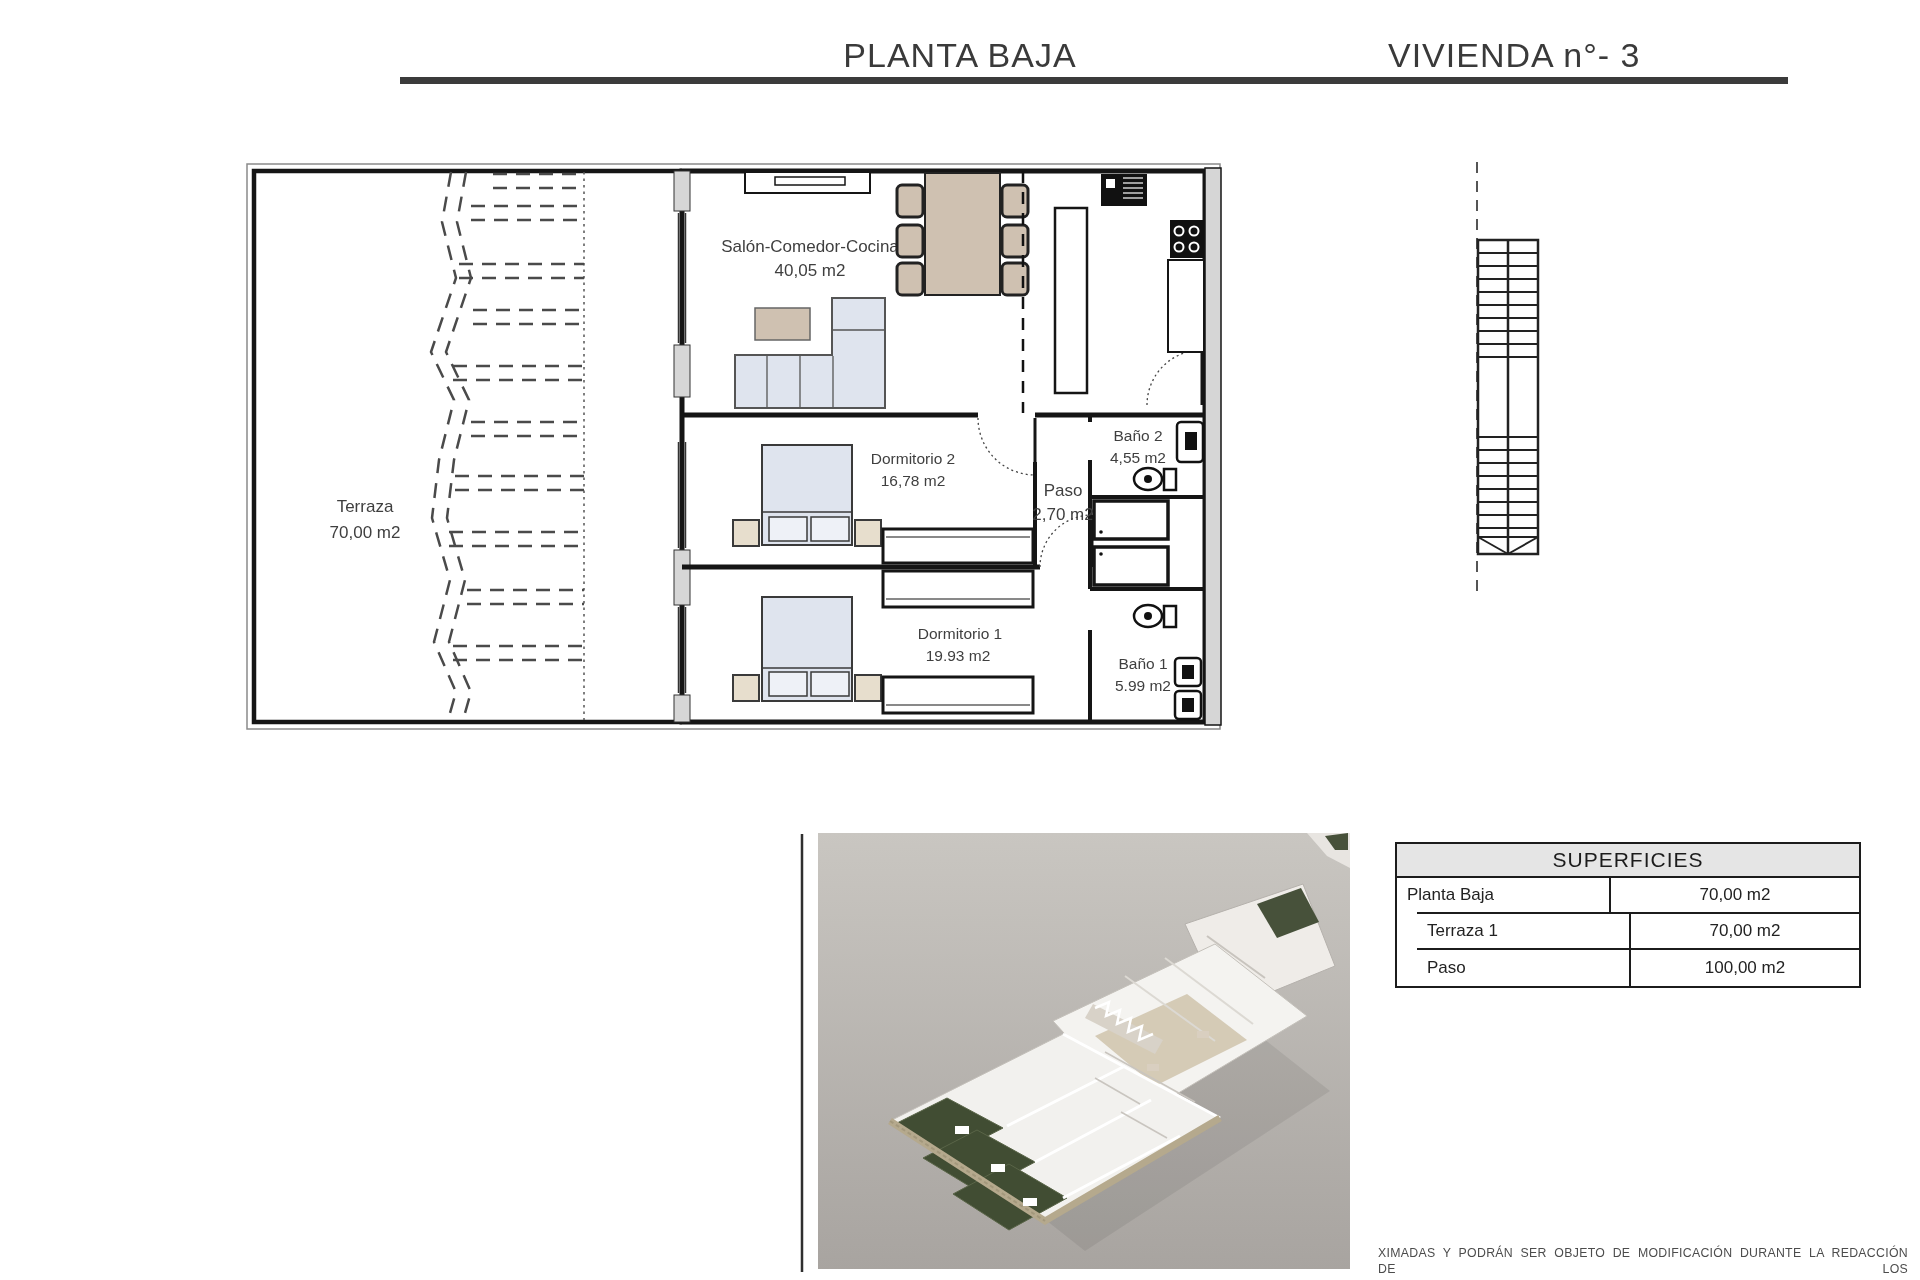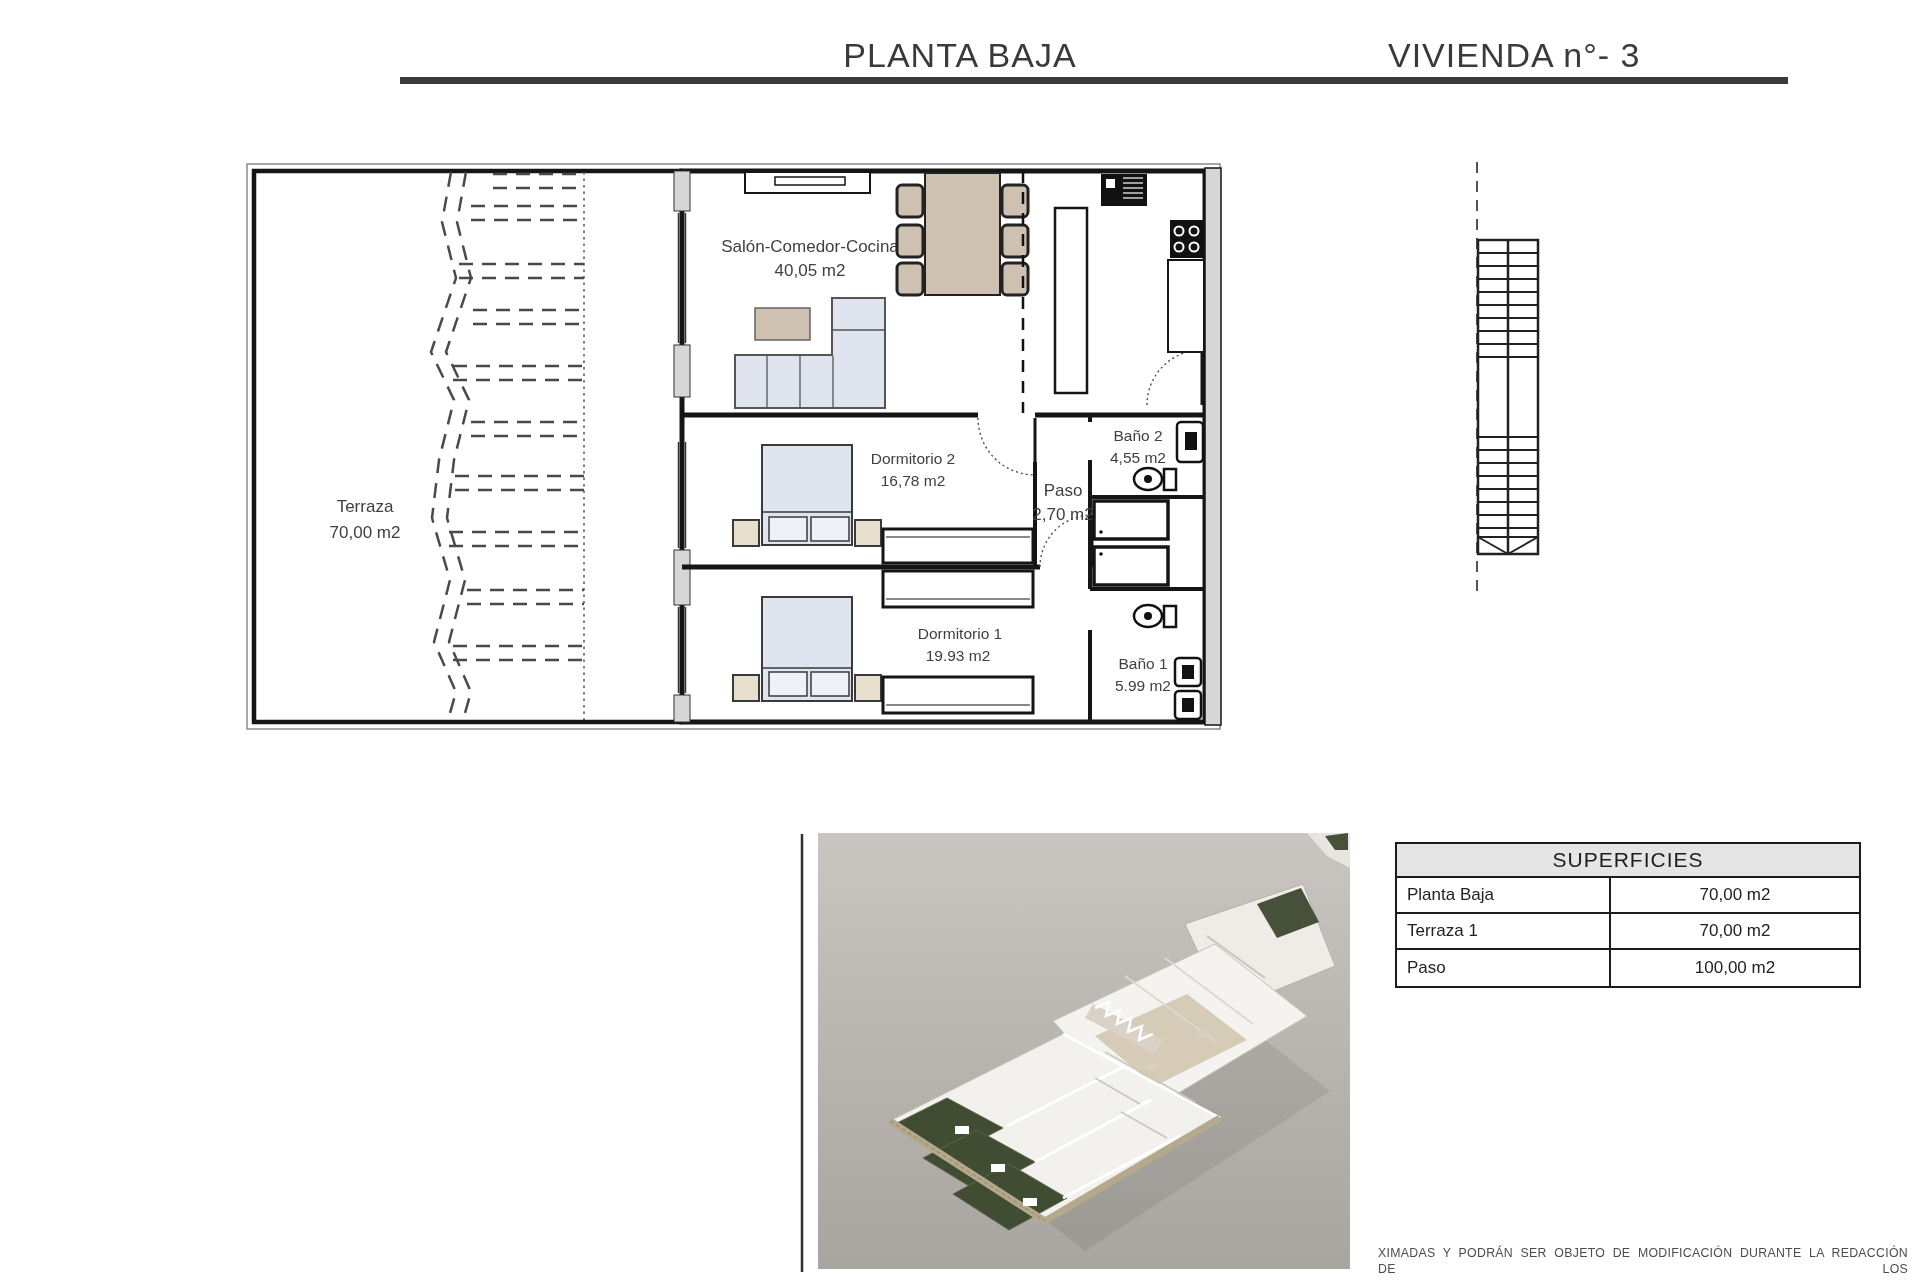--- a/index.html
+++ b/index.html
@@ -29,7 +29,7 @@
     font-size:21px;color:#1c1c1c;letter-spacing:1px;
   }
   .sup-row{display:grid;grid-template-columns:212px 1fr;height:34px;}
-  .sup-row + .sup-row{border-top:2px solid #1c1c1c;}
+  .sup-row + .sup-row{border-top:2px solid #1c1c1c;margin-left:20px;}
   .sup-row:last-child{height:36px;}
   .sup-label{
     display:flex;align-items:center;padding-left:10px;font-size:17px;color:#222;

